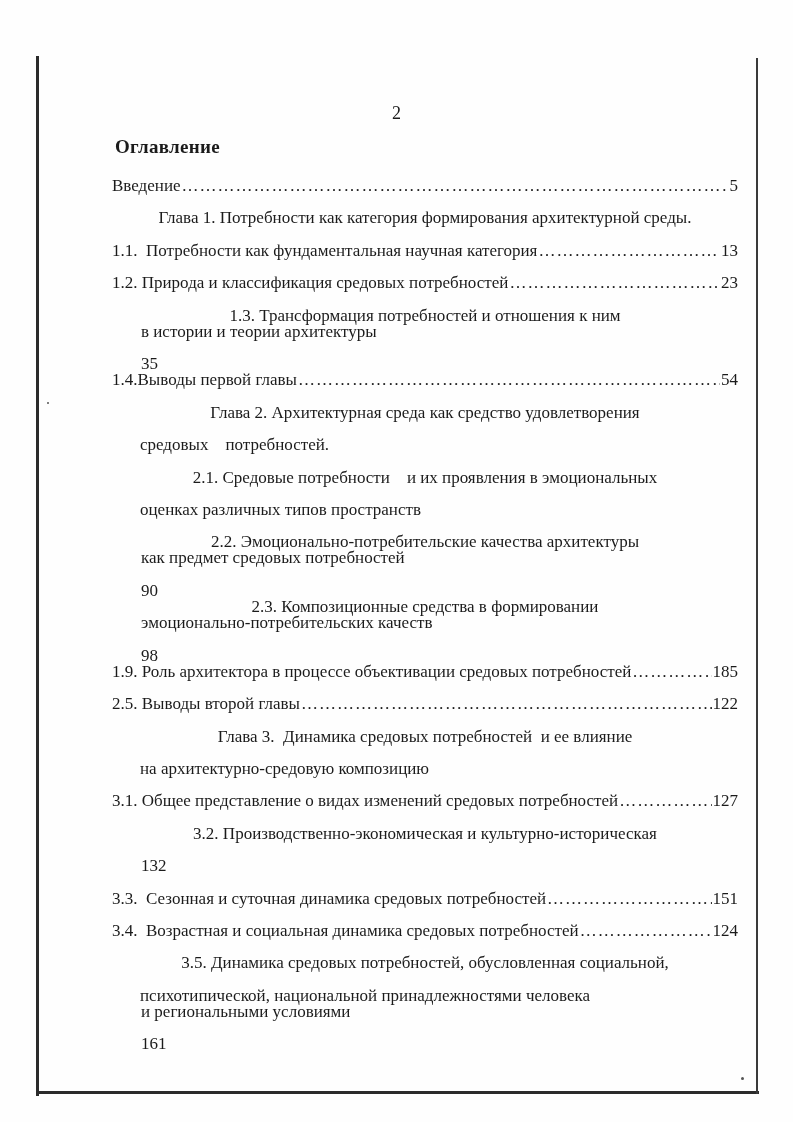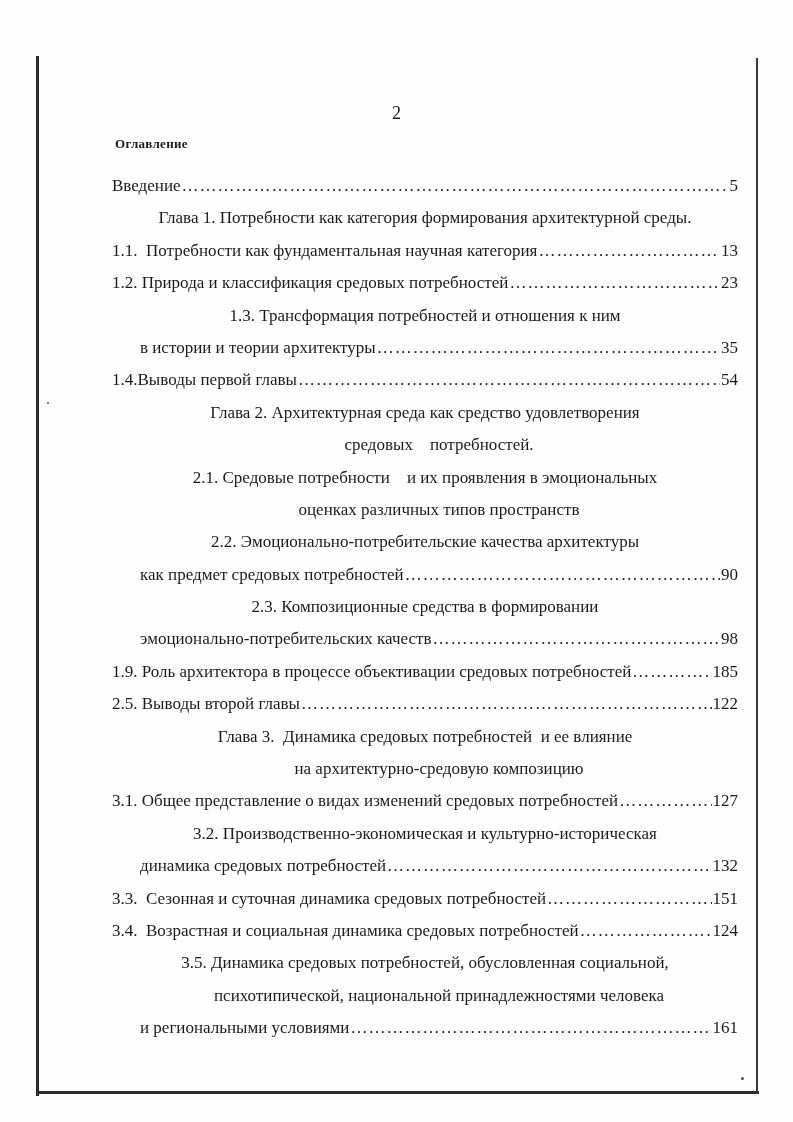--- a/index.html
+++ b/index.html
@@ -45,7 +45,7 @@
   .heading {
     position: absolute;
     left: 115px; top: 136px;
-    font-size: 13px;
+    font-size: 19px;
     font-weight: bold;
     letter-spacing: 0.3px;
   }

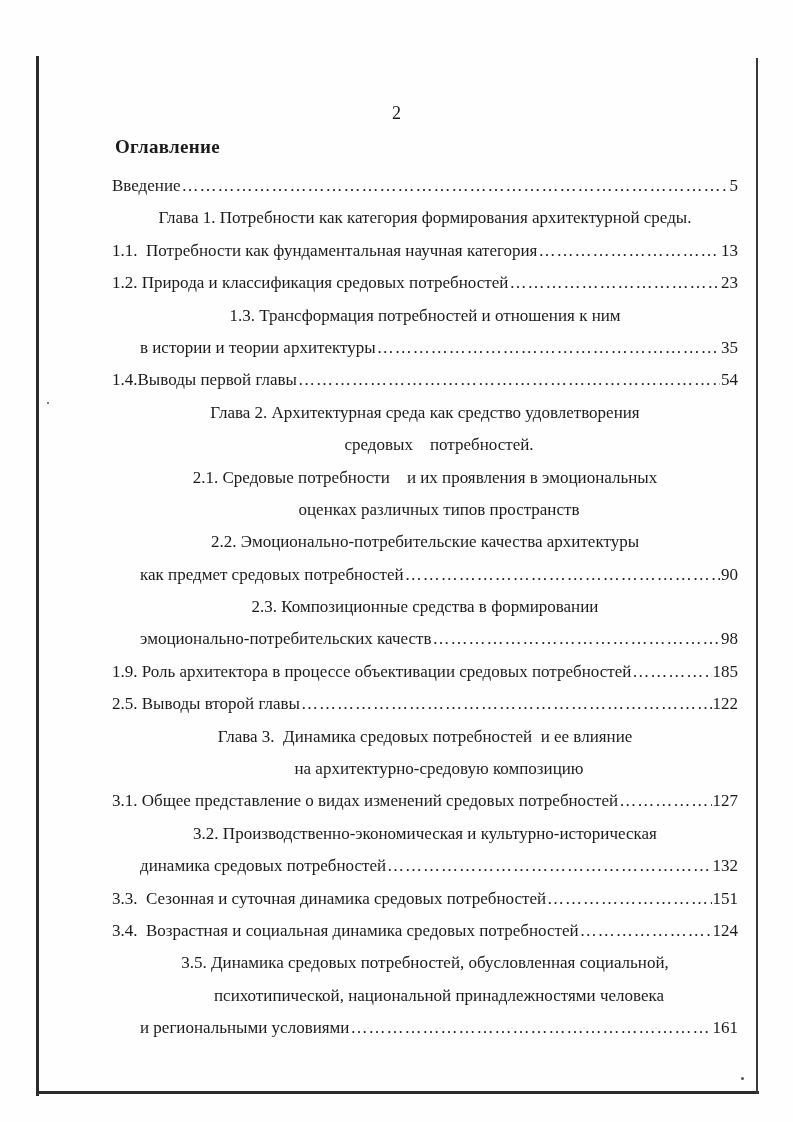--- a/index.html
+++ b/index.html
@@ -68,6 +68,7 @@
   }
   .toc-line.indent-1 {
     padding-left: 28px;
+    flex-direction: column;
   }
   .leader {
     flex: 1 1 auto;

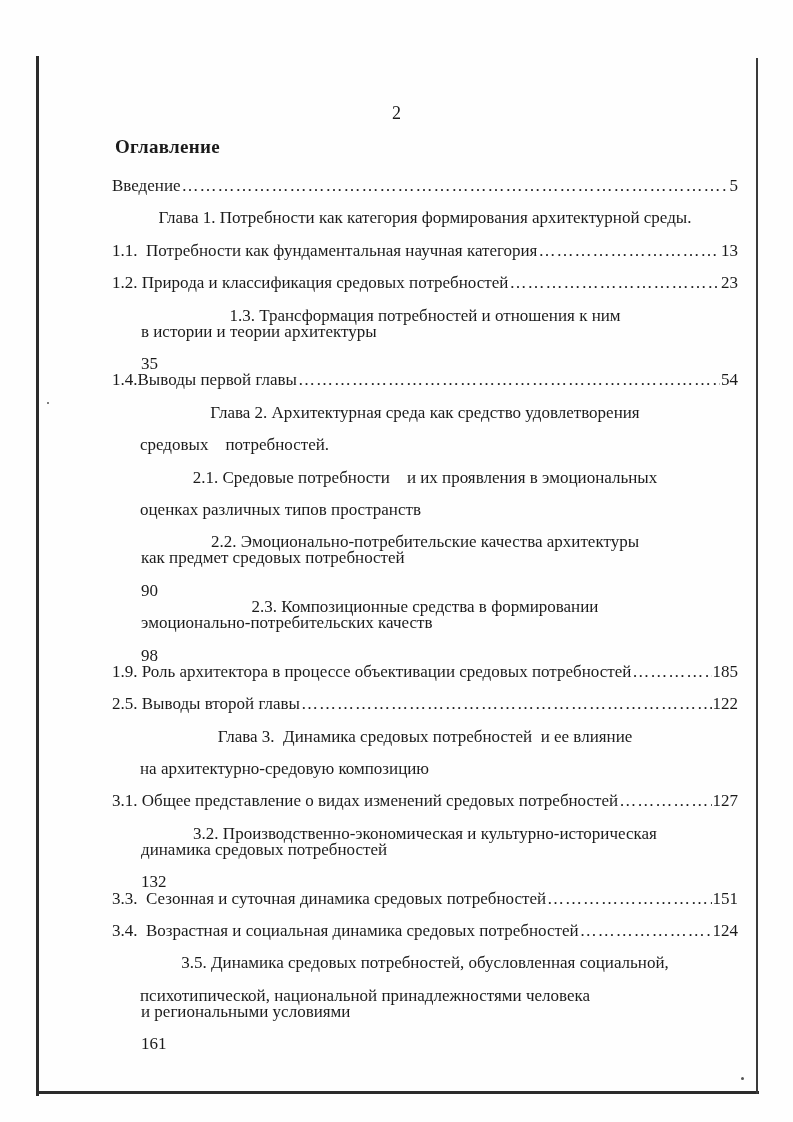--- a/index.html
+++ b/index.html
@@ -188,7 +188,6 @@
         <span class="label">3.2. Производственно-экономическая и культурно-историческая</span>
       </div>
       <div class="toc-line indent-1">
-        <span class="label">динамика средовых потребностей</span>
         <span class="leader"></span>
         <span class="pagenum">132</span>
       </div>

